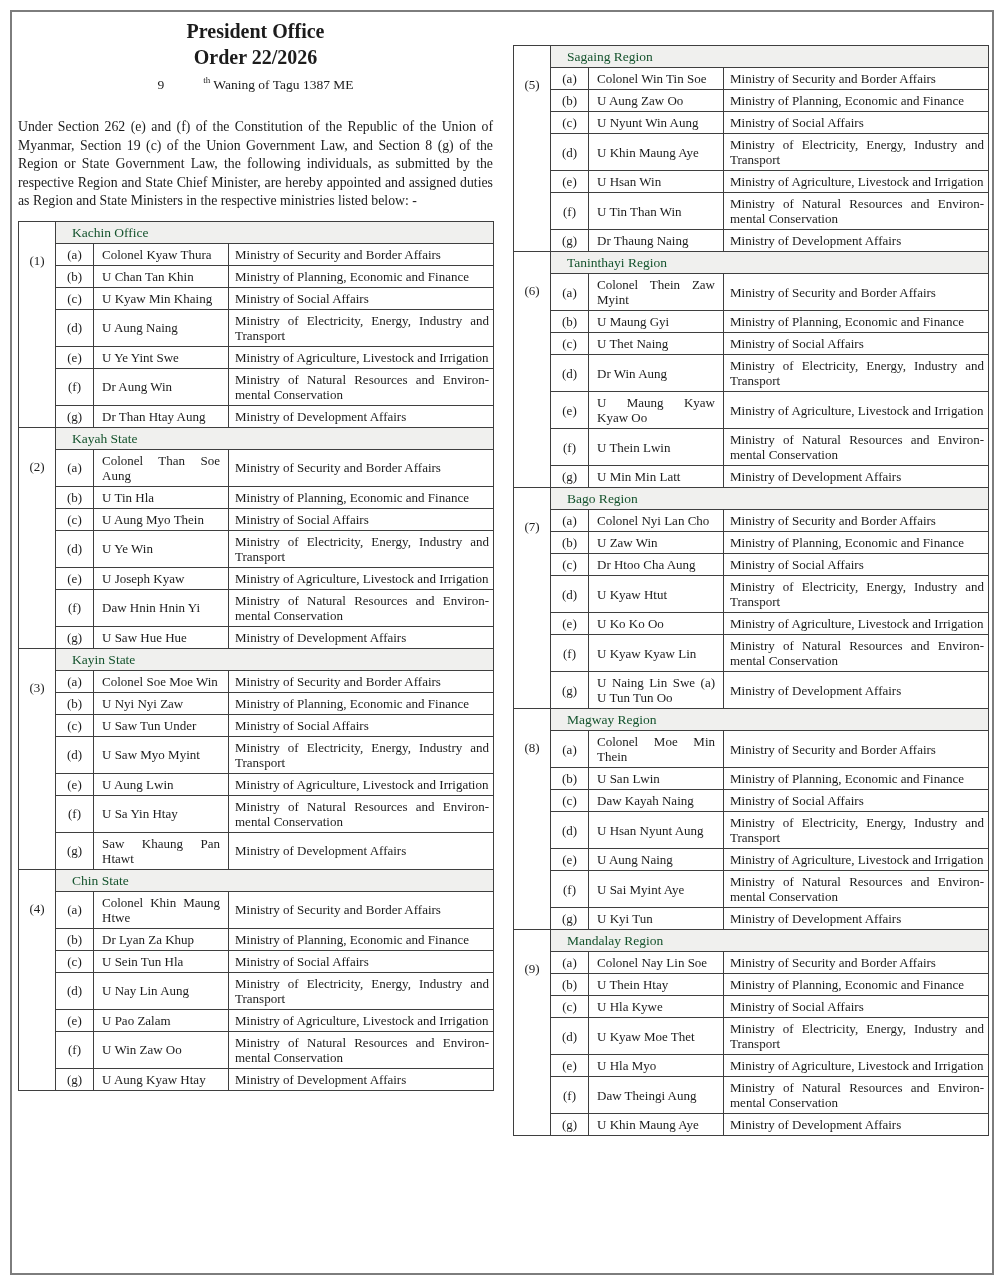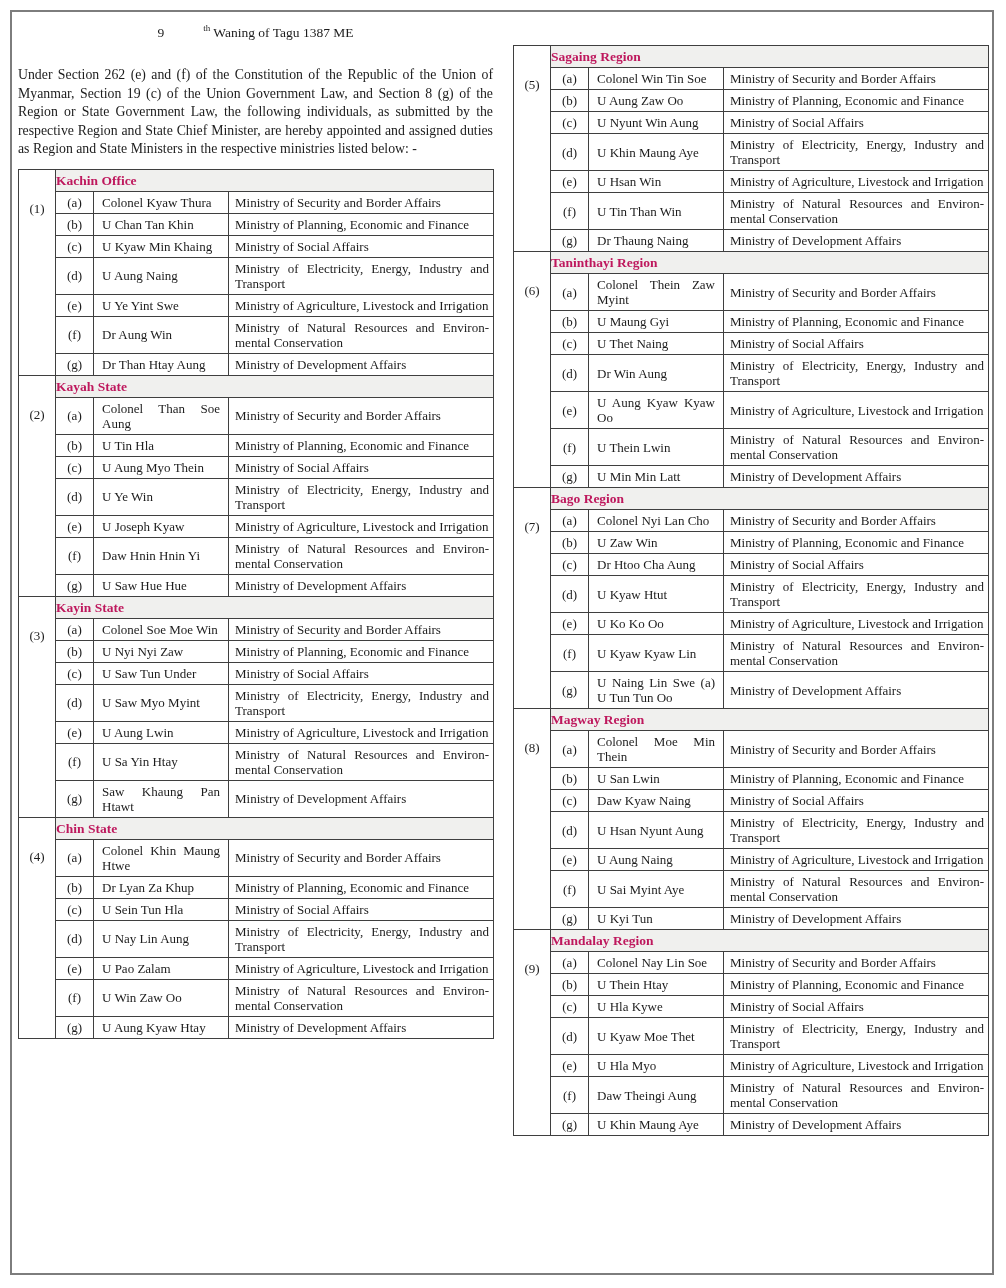--- a/index.html
+++ b/index.html
@@ -56,6 +56,7 @@
   <div class="frame"></div>
 
   <div class="col col-left">
+    <div class="org">President Office</div>
 
     <div class="date-block">
       <div class="date-line"><span>9</span><sup>th</sup><span> Waning of Tagu 1387 ME</span></div>

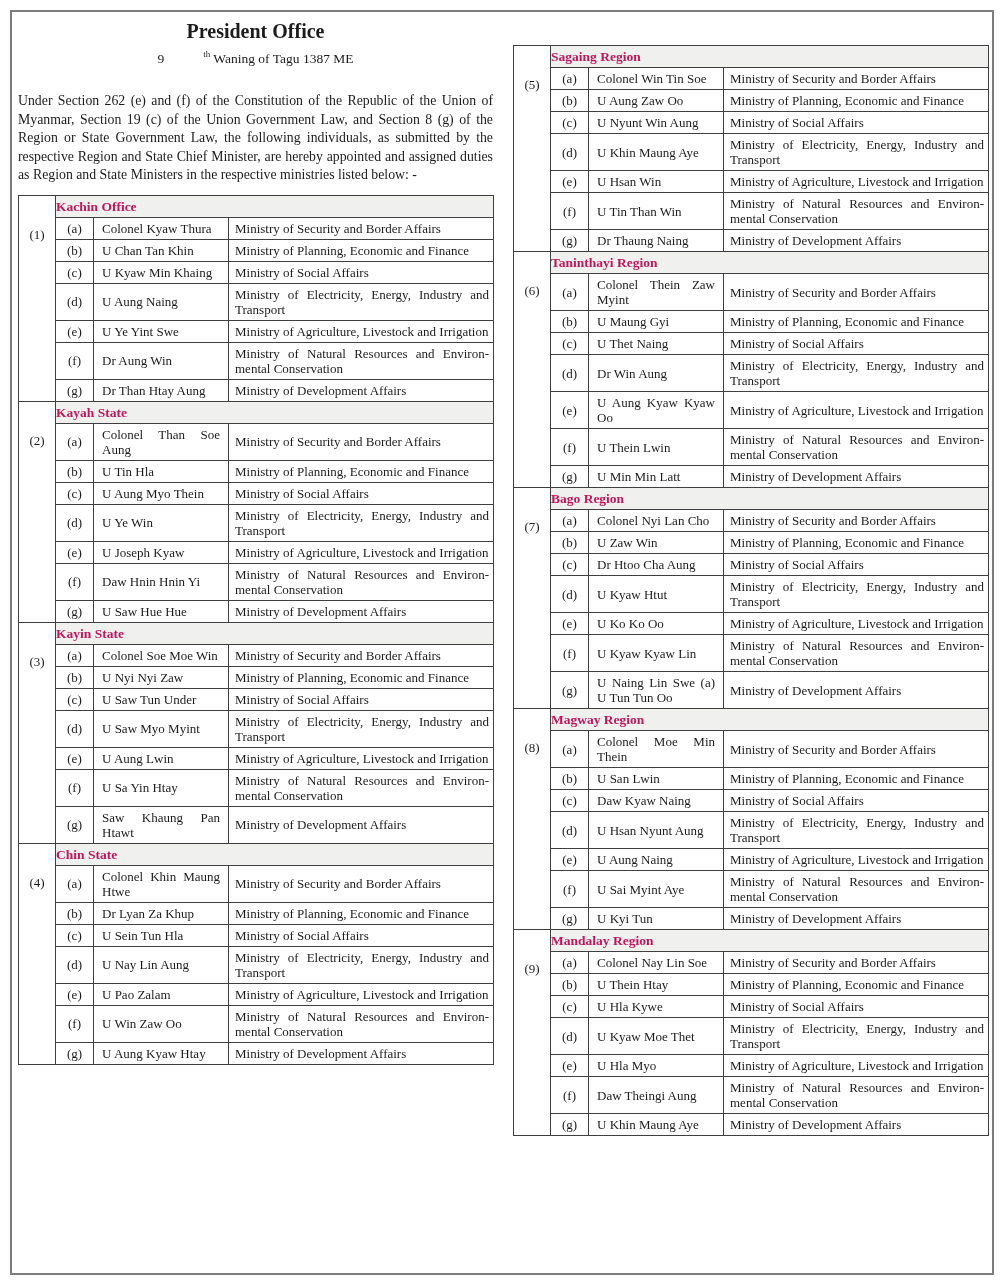--- a/index.html
+++ b/index.html
@@ -57,6 +57,7 @@
 
   <div class="col col-left">
     <div class="org">President Office</div>
+    <div class="org">Order 22/2026</div>
 
     <div class="date-block">
       <div class="date-line"><span>9</span><sup>th</sup><span> Waning of Tagu 1387 ME</span></div>

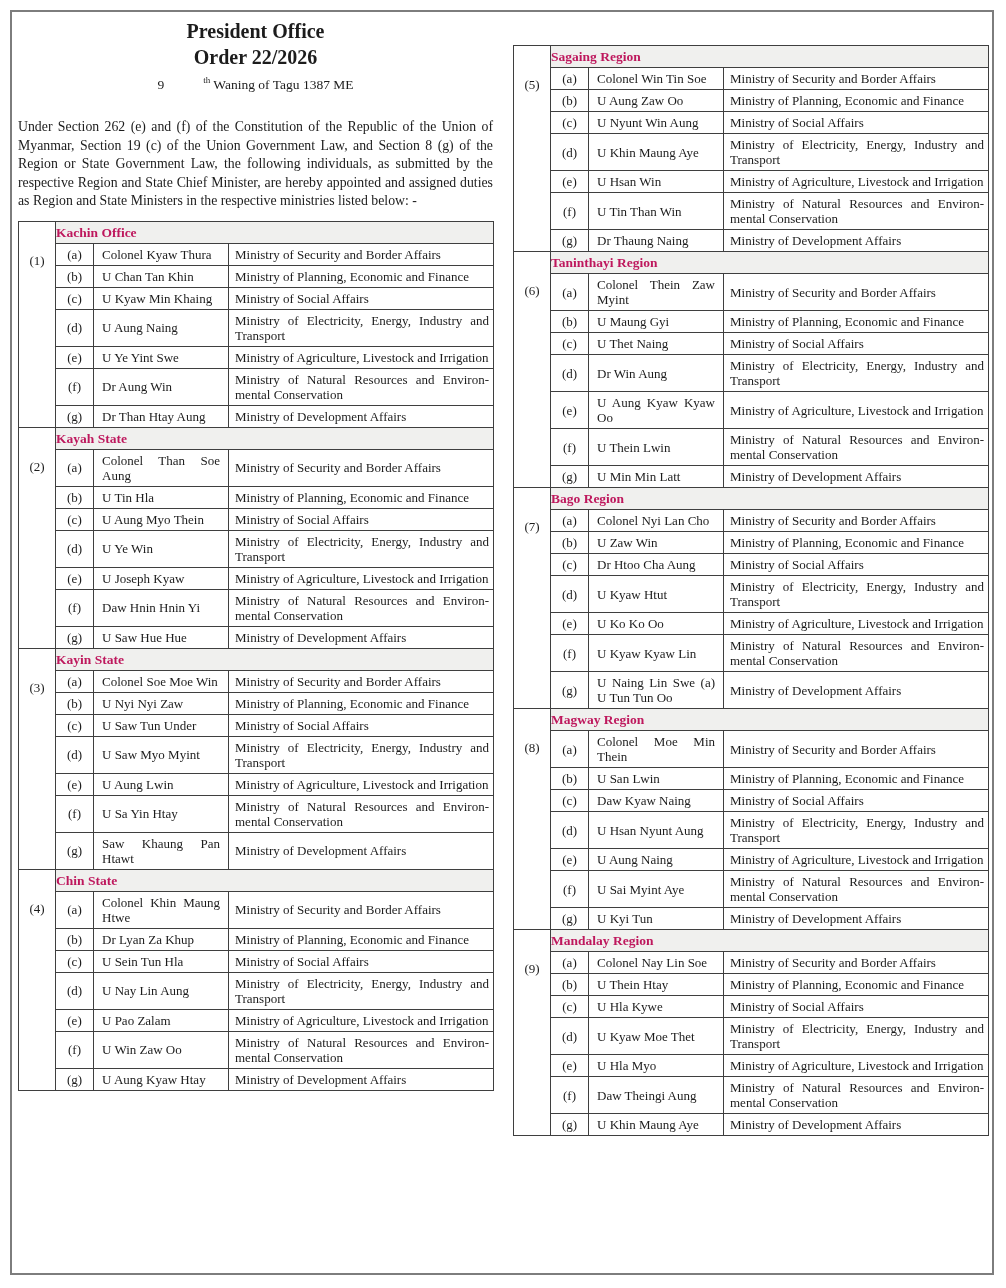--- a/index.html
+++ b/index.html
@@ -45,8 +45,8 @@
   td.namecell  { text-align:justify; padding-left:8px; padding-right:8px; }
   td.mincell   { text-align:justify; padding-left:6px; padding-right:4px; }
   td.titlecell {
-    background:#f0f0ee; color:#be185d; font-weight:bold;
-    font-size:13.5px; padding-left:0; padding-right:6px;
+    background:#f0f0ee; color:#14532d; font-weight:normal;
+    font-size:13.5px; padding-left:16px; padding-right:6px;
   }
 </style>
 </head>

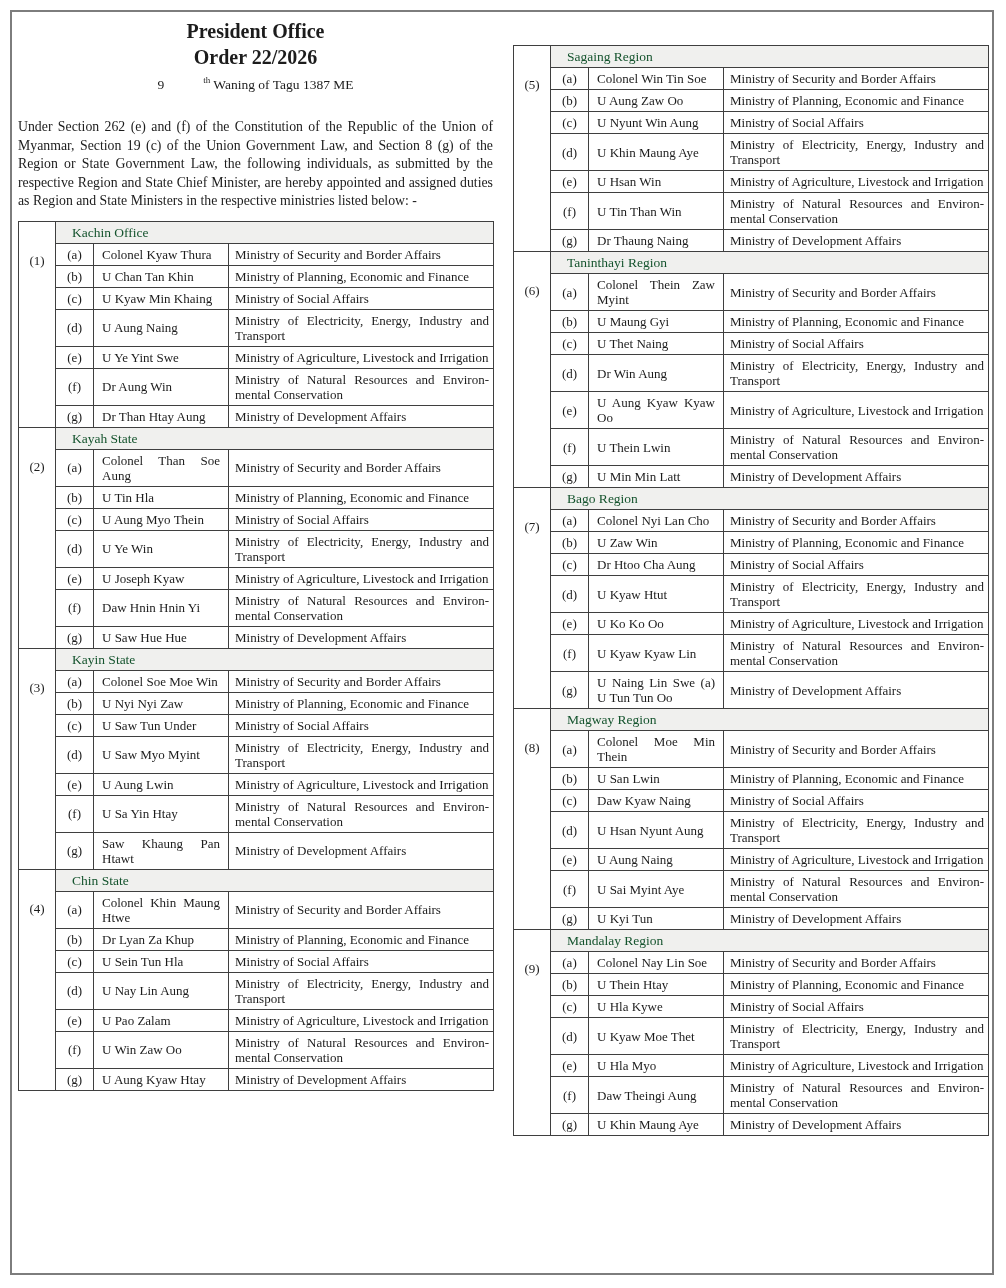--- a/index.html
+++ b/index.html
@@ -360,7 +360,7 @@
       </tr>
             <tr>
         <td class="lettercell">(e)</td>
-        <td class="namecell">U Aung Kyaw Kyaw Oo</td>
+        <td class="namecell">U Maung Kyaw Kyaw Oo</td>
         <td class="mincell">Ministry of Agriculture, Livestock and Ir­rigation</td>
       </tr>
             <tr>

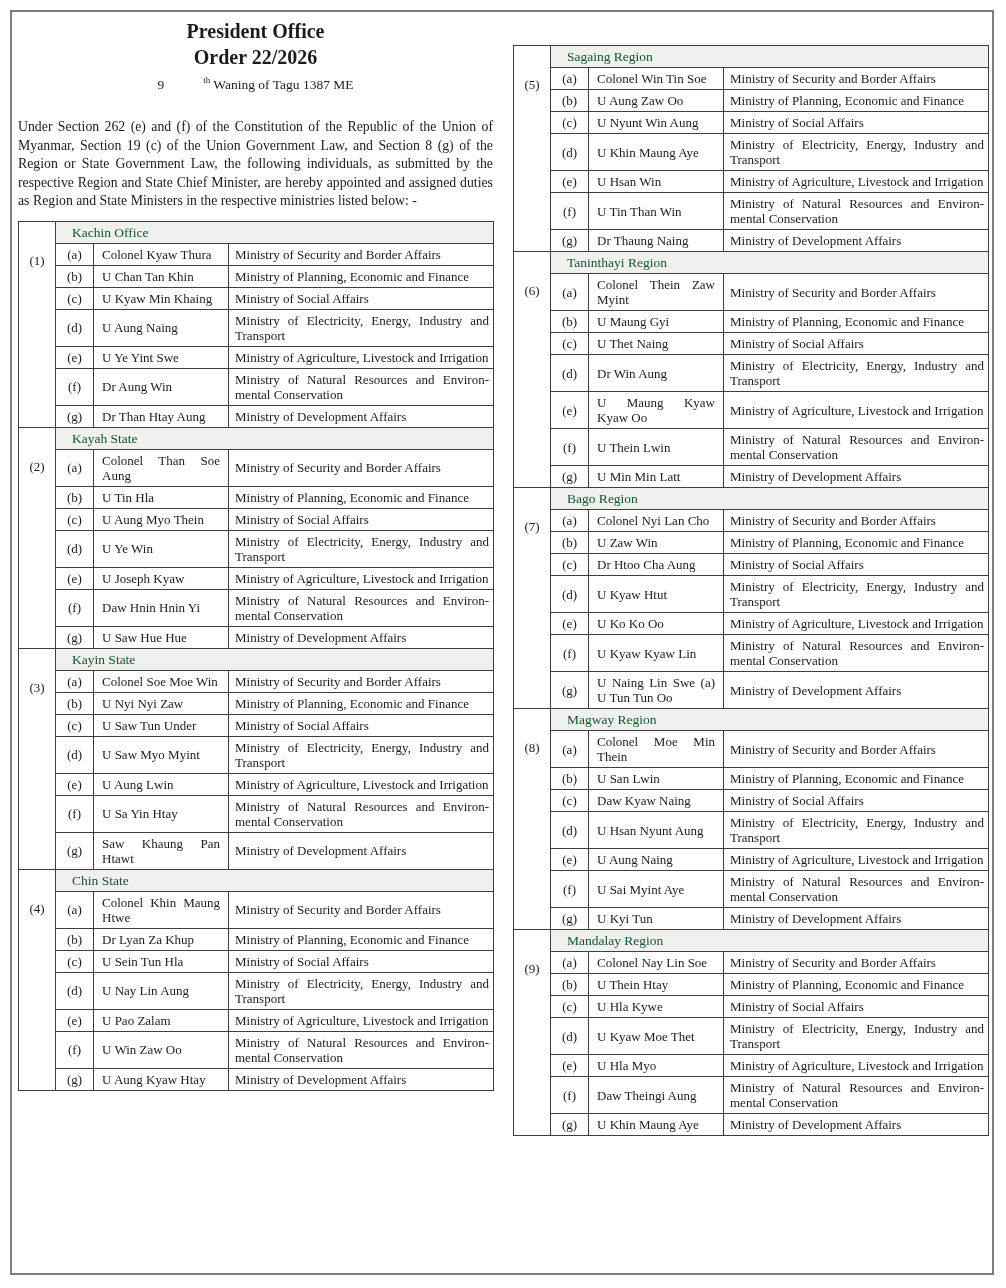--- a/index.html
+++ b/index.html
@@ -452,7 +452,7 @@
       </tr>
             <tr>
         <td class="lettercell">(c)</td>
-        <td class="namecell">Daw Kyaw Naing</td>
+        <td class="namecell">Daw Kayah Naing</td>
         <td class="mincell">Ministry of Social Affairs</td>
       </tr>
             <tr>

